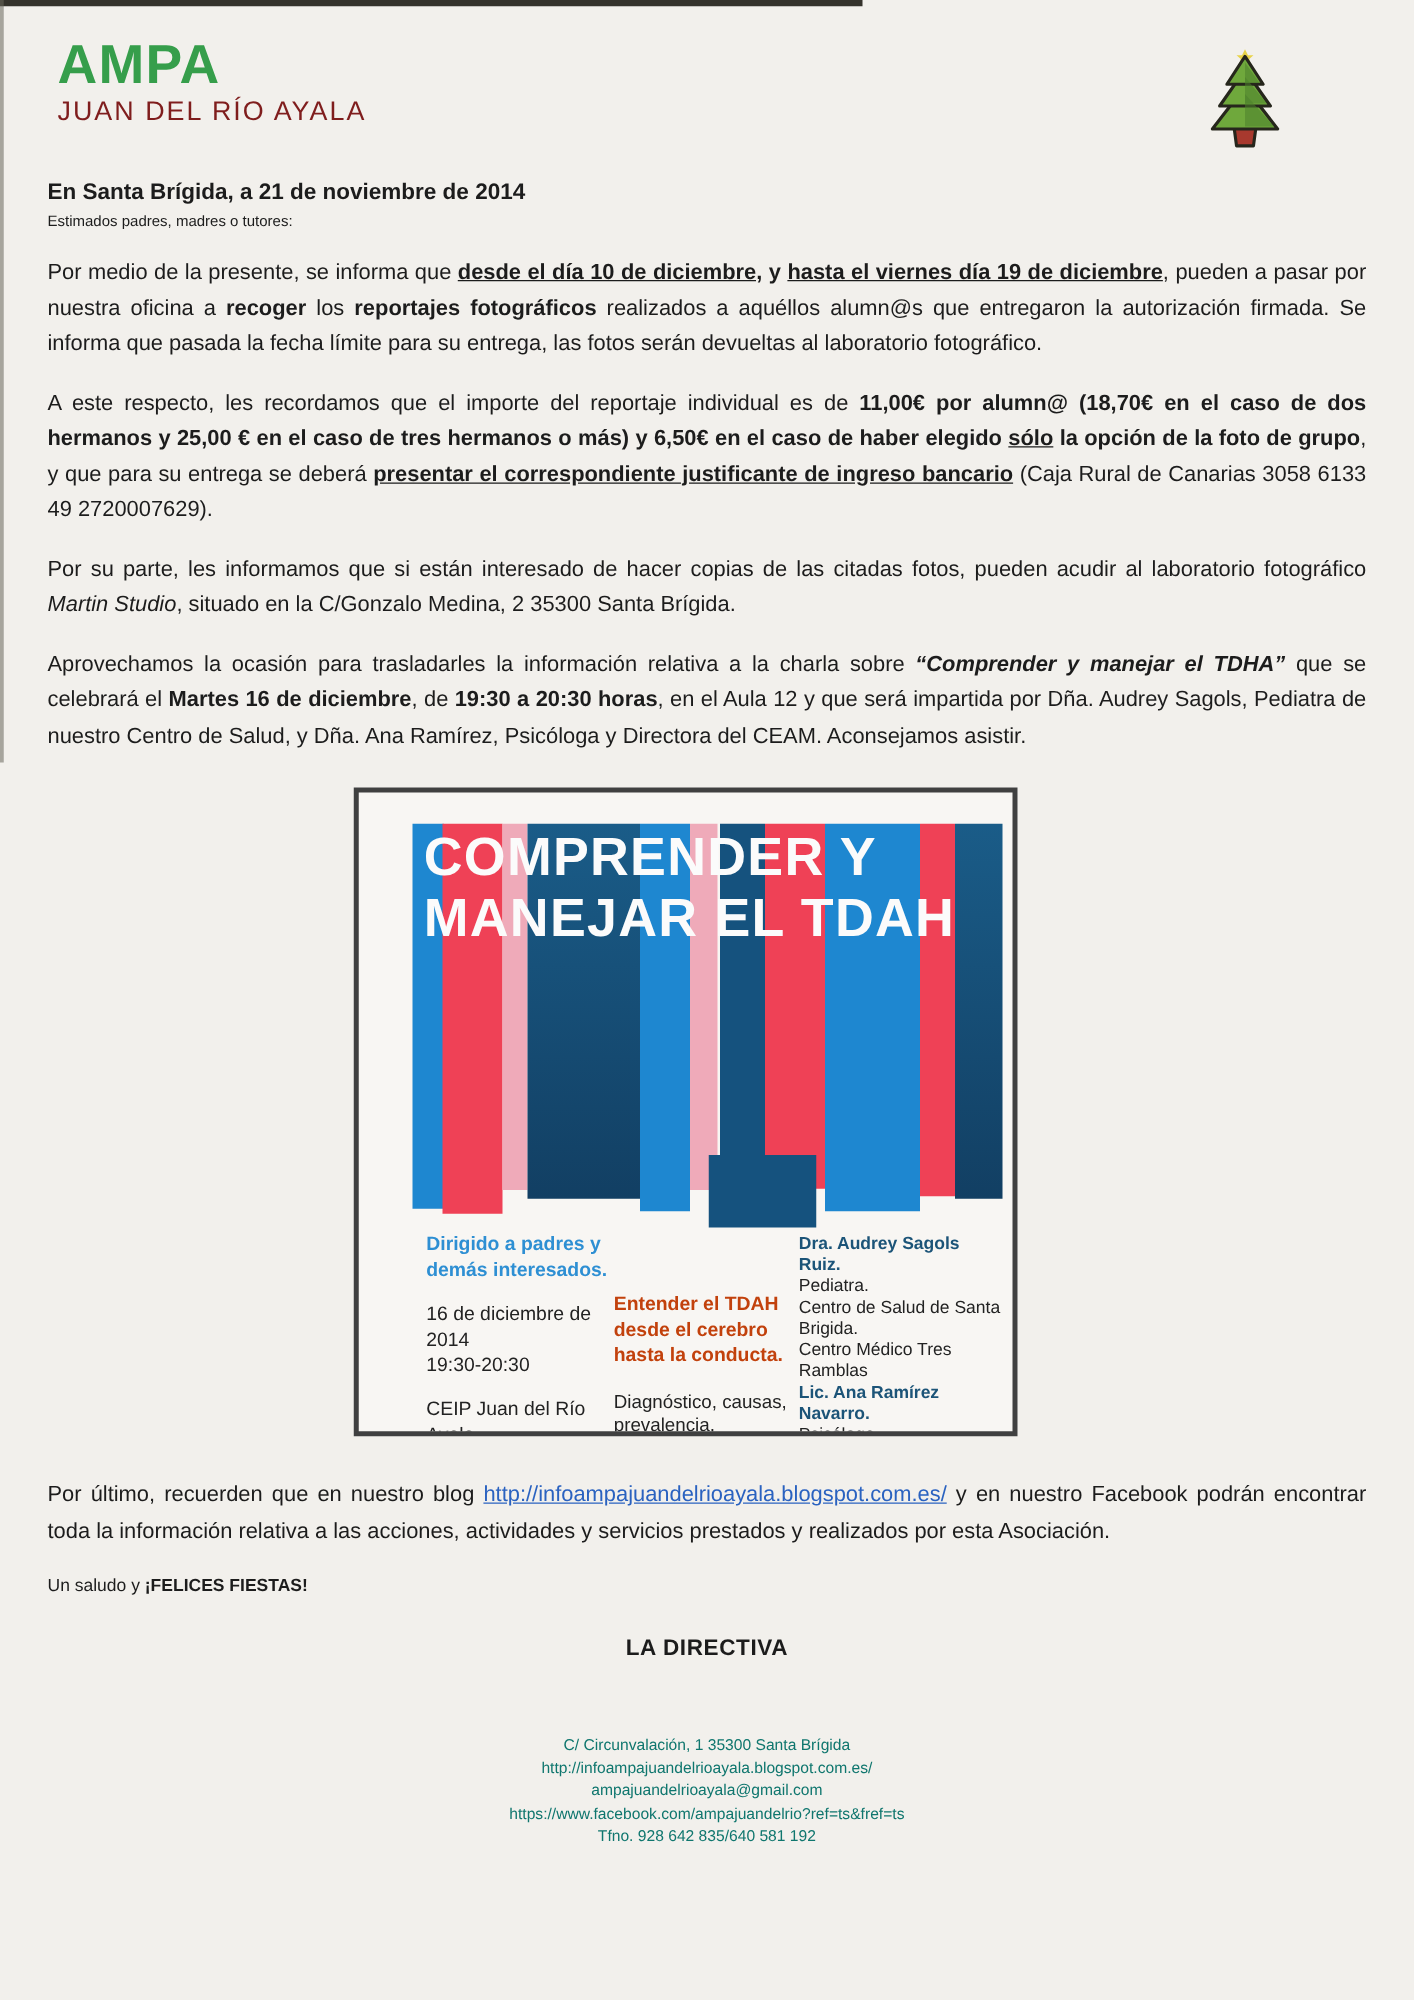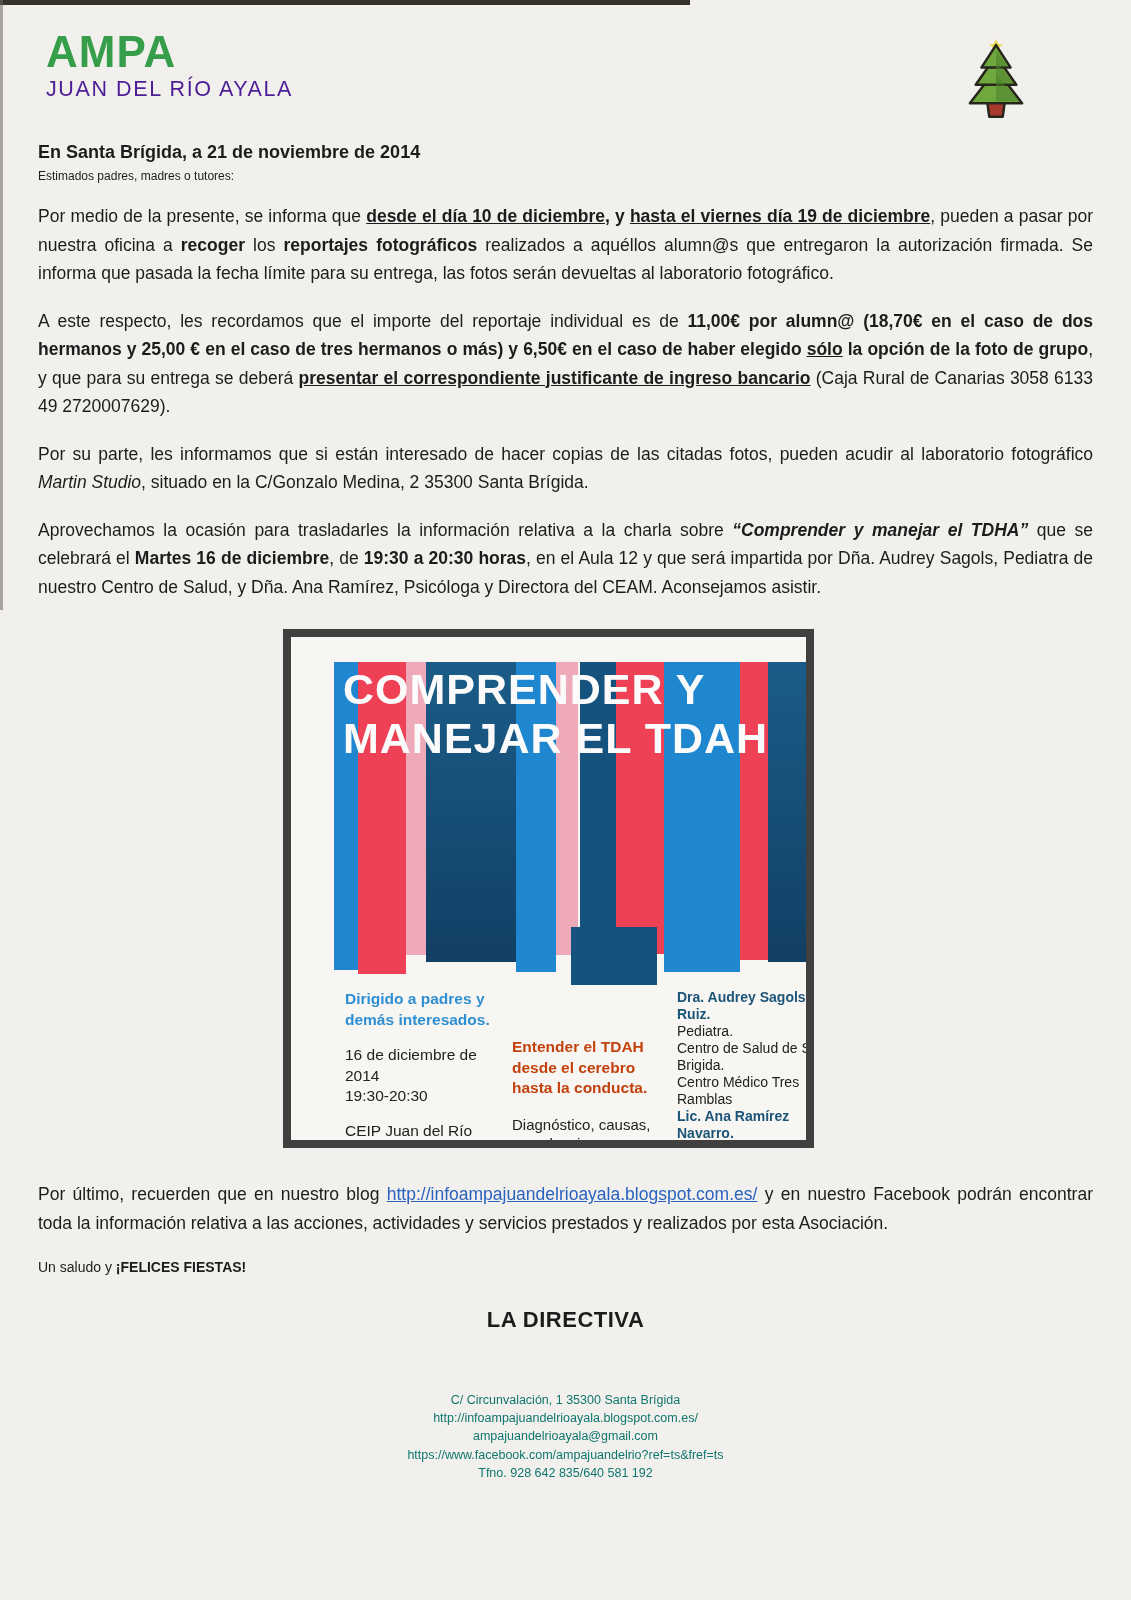--- a/index.html
+++ b/index.html
@@ -20,7 +20,7 @@
   .header-row { display:flex; justify-content:space-between; align-items:flex-start; padding-top:30px; }
   .logo { margin-left:8px; }
   .logo-title { color:#369e4b; font-weight:bold; font-size:44px; line-height:1; letter-spacing:1px; }
-  .logo-subtitle { color:#4c1d95; font-size:21.5px; letter-spacing:1.6px; margin-top:3px; }
+  .logo-subtitle { color:#7f1d1d; font-size:21.5px; letter-spacing:1.6px; margin-top:3px; }
   .tree-wrap { margin-right:68px; margin-top:8px; }
 
   .date-line { font-weight:bold; font-size:18px; padding-right:118px; margin-top:18px; }

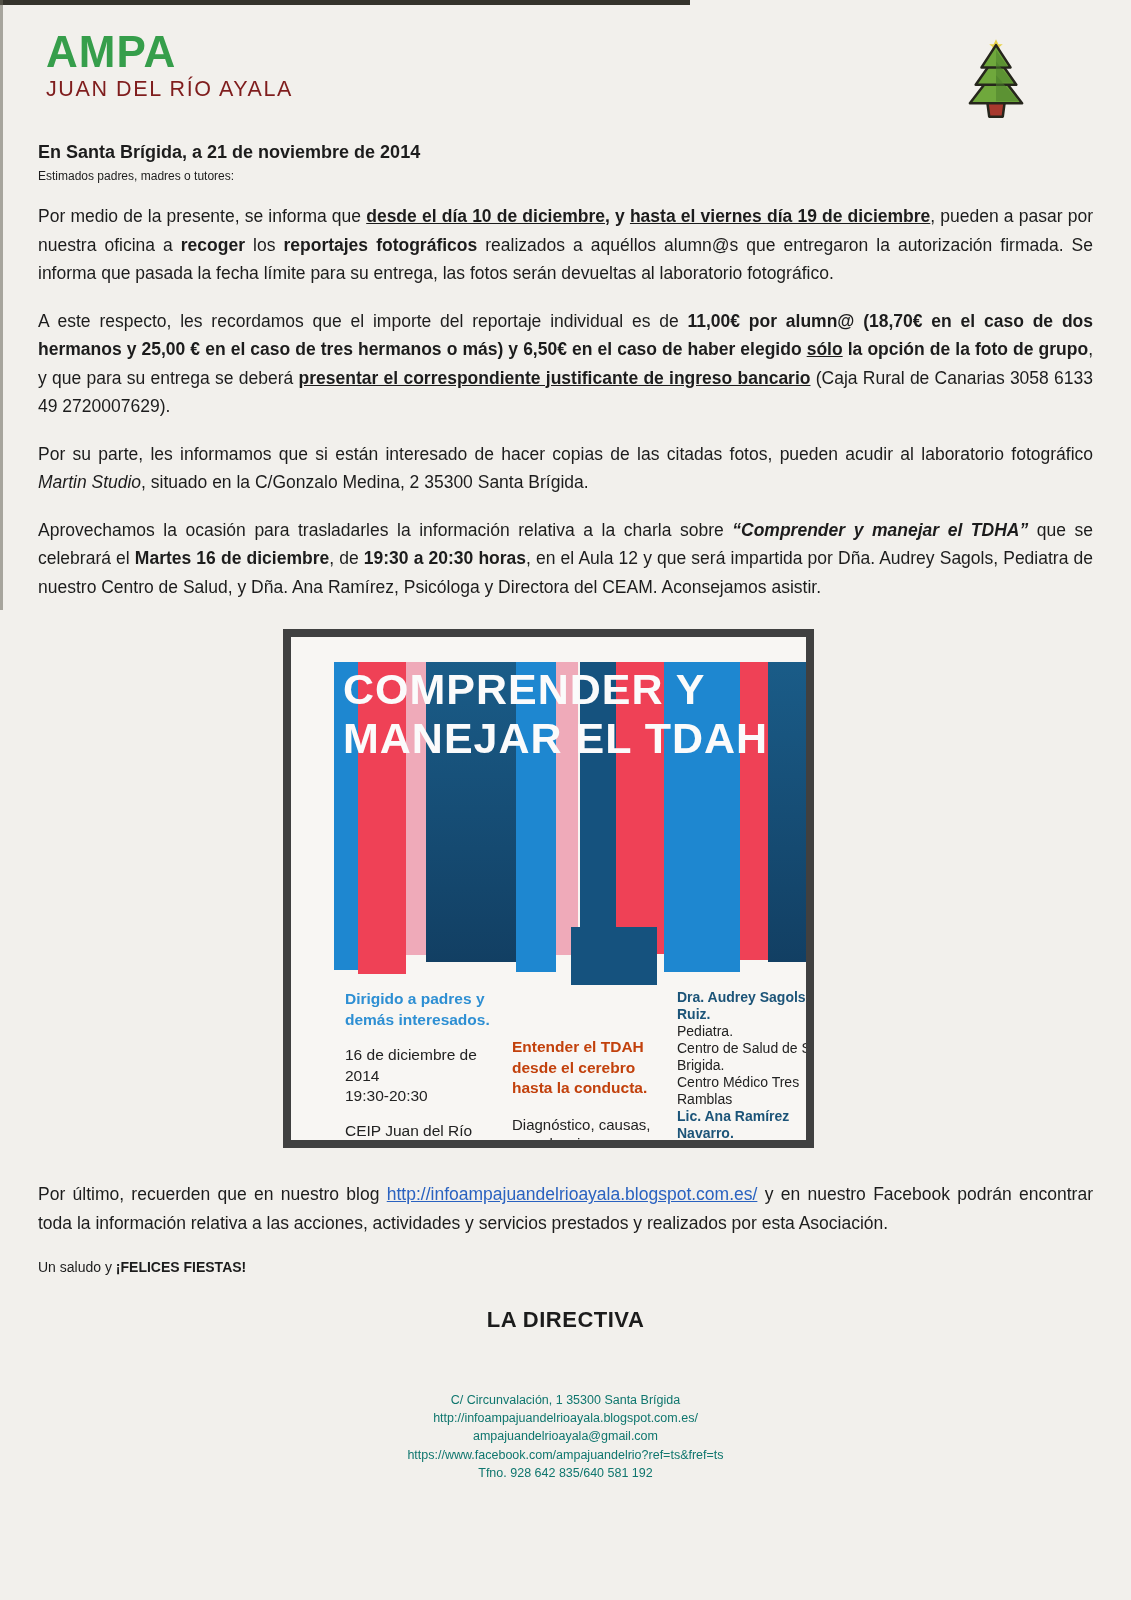--- a/index.html
+++ b/index.html
@@ -38,7 +38,7 @@
   .poster {
     position:relative;
     width:531px; height:519px;
-    border:8px solid #404040;
+    border:4px solid #404040;
     background:#f8f6f3;
     margin:28px 0 0 245px;
     overflow:hidden;

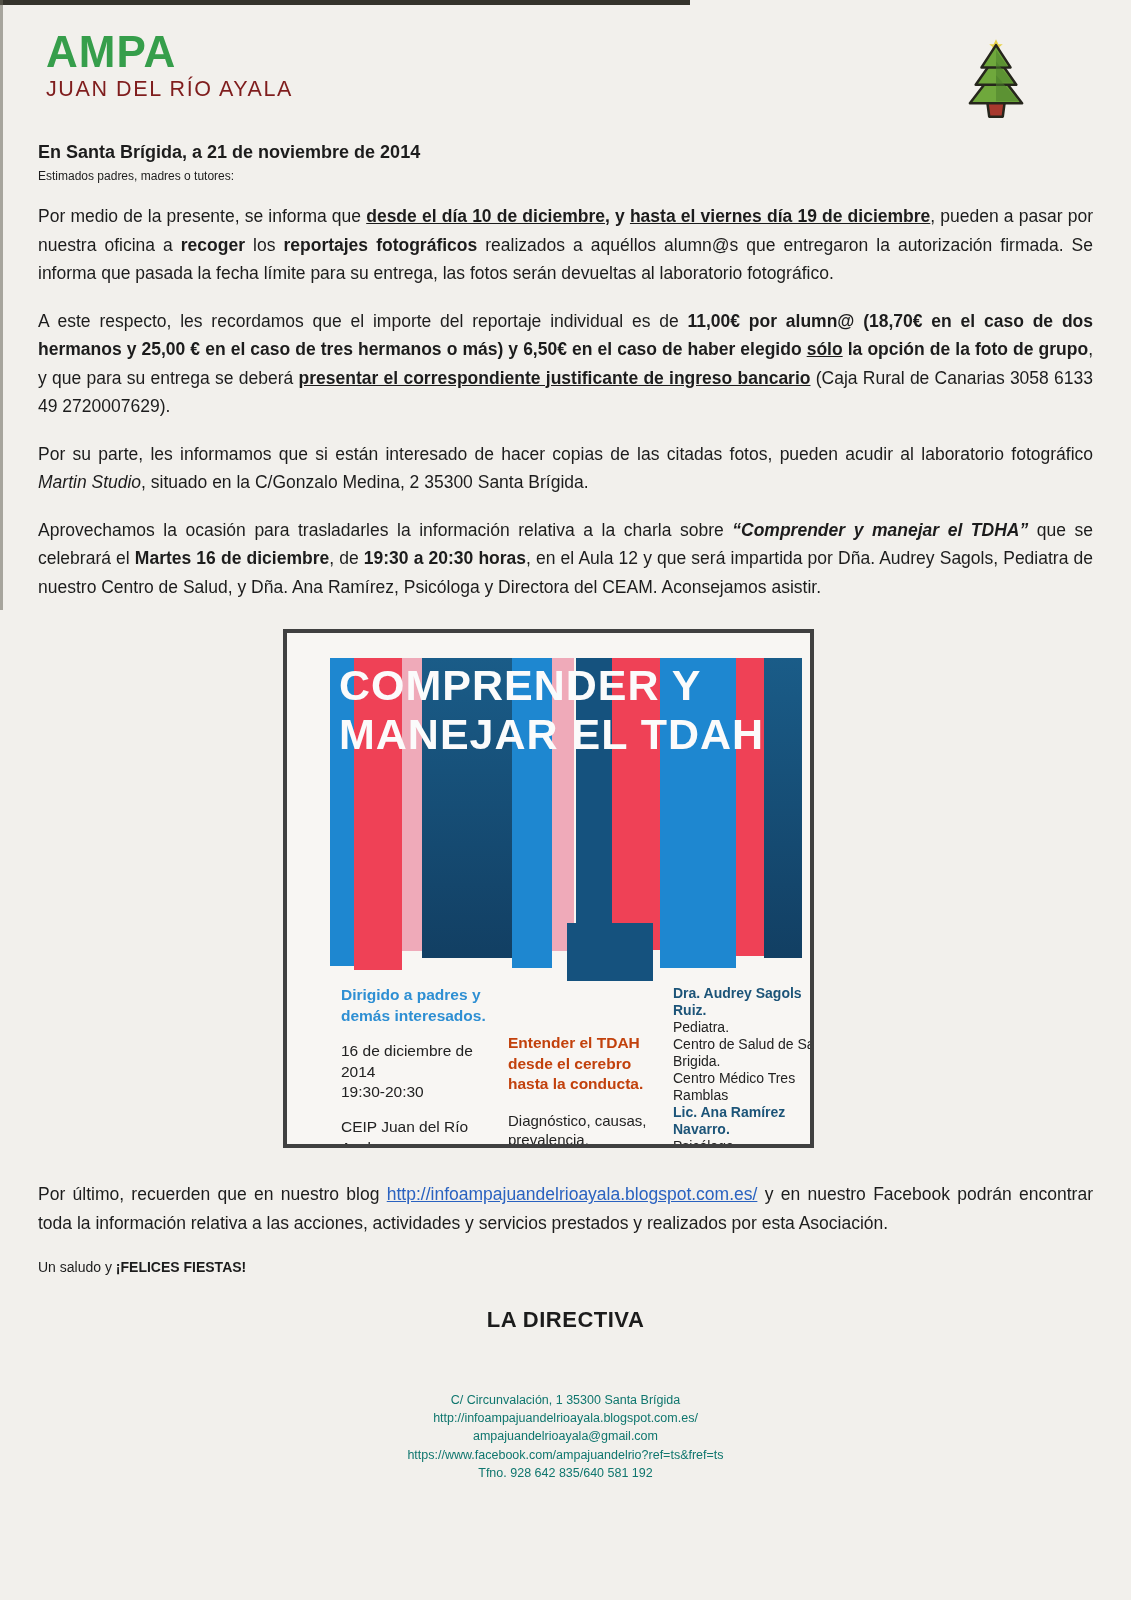--- a/index.html
+++ b/index.html
@@ -54,7 +54,7 @@
     color:#fbfbfb; font-weight:bold; font-size:43px; line-height:49px; letter-spacing:1px;
     white-space:nowrap;
   }
-  .poster-cols { position:absolute; left:54px; top:352px; display:grid; grid-template-columns:150px 148px 162px;gap:17px; }
+  .poster-cols { position:absolute; left:54px; top:352px; display:grid; grid-template-columns:150px 148px 162px; }
   .c1-head { color:#2e8fd3; font-weight:bold; font-size:15.5px; line-height:1.32; }
   .c1-block { font-weight:normal; font-size:15.5px; line-height:1.32; margin-top:15px; color:#222; }
   .c2-head { color:#c2410c; font-weight:bold; font-size:15.5px; line-height:1.32;margin-top:48px; }

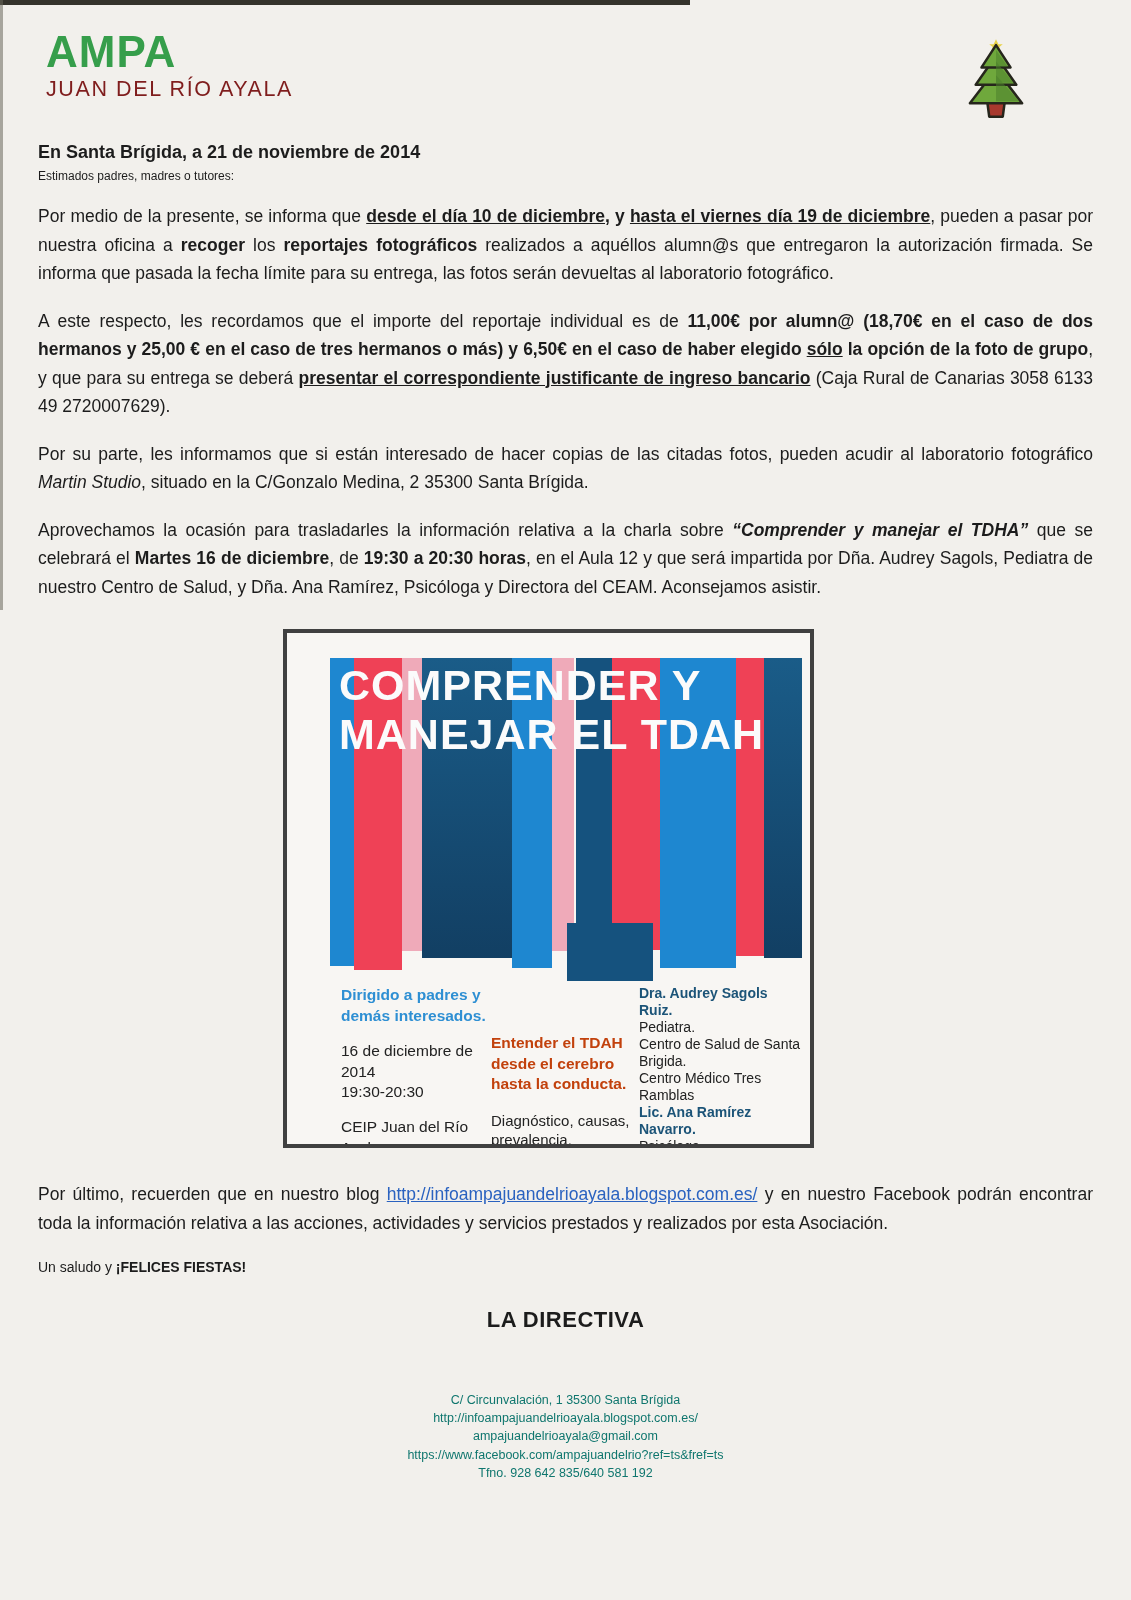--- a/index.html
+++ b/index.html
@@ -64,7 +64,7 @@
 
   
   .closing { font-size:14px; margin-top:22px; }
-  .signature { font-weight:bold; font-size:22px; text-align:center; margin-top:32px; letter-spacing:.5px; }
+  .signature { font-weight:bold; font-size:18px; text-align:center; margin-top:32px; letter-spacing:.5px; }
 
   
   .footer { margin-top:58px; text-align:center; font-size:12.5px; line-height:1.45; color:#0f766e; }

